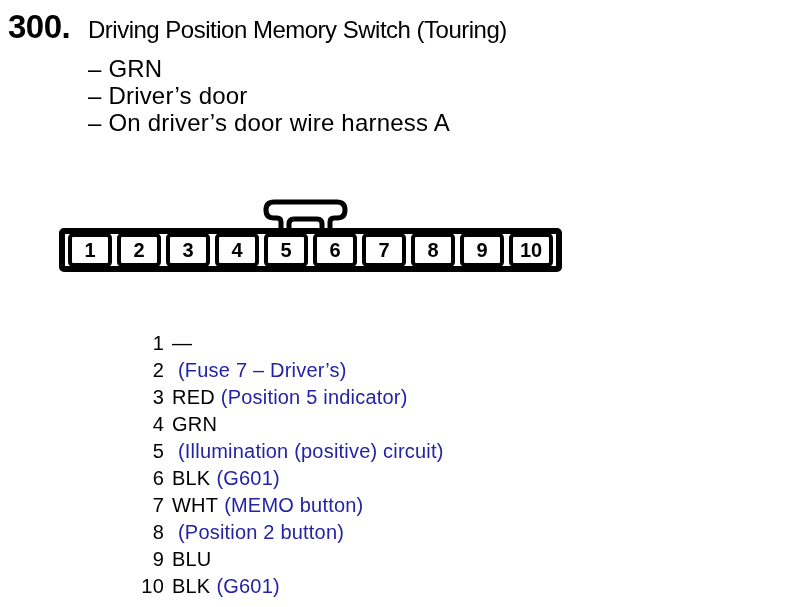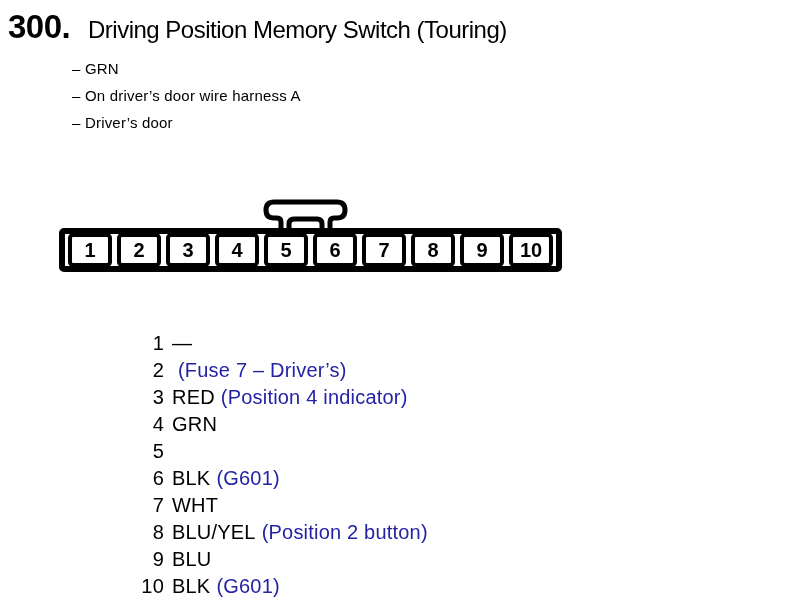--- a/index.html
+++ b/index.html
@@ -40,10 +40,10 @@
   
   .details {
     position: absolute;
-    left: 72px;
+    left: 88px;
     top: 55px;
     list-style: none;
-    font-size: 15px;
+    font-size: 24px;
     line-height: 27px;
     letter-spacing: 0.2px;
   }

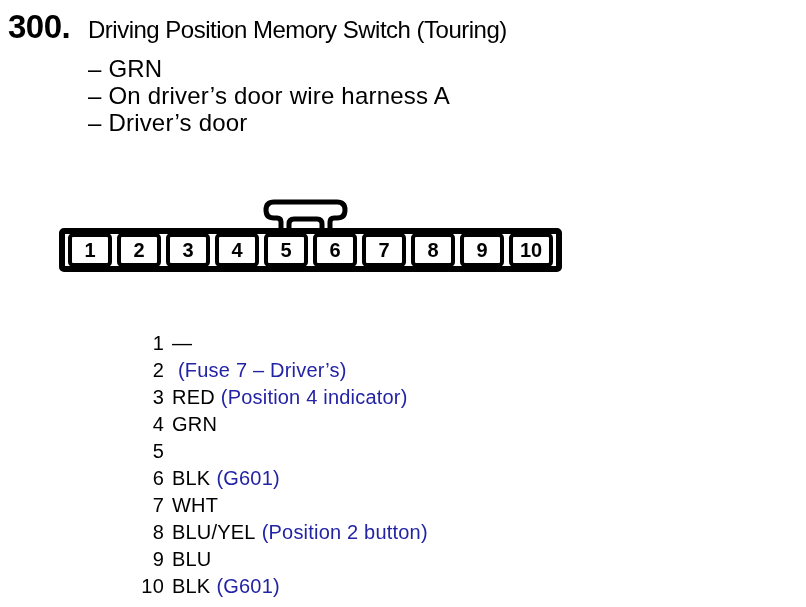--- a/index.html
+++ b/index.html
@@ -116,8 +116,8 @@
 
   <ul class="details">
     <li>– GRN</li>
+    <li>– Driver’s door</li>
     <li>– On driver’s door wire harness A</li>
-    <li>– Driver’s door</li>
   </ul>
 
   <svg class="tab-svg" viewBox="0 0 100 40" aria-hidden="true">

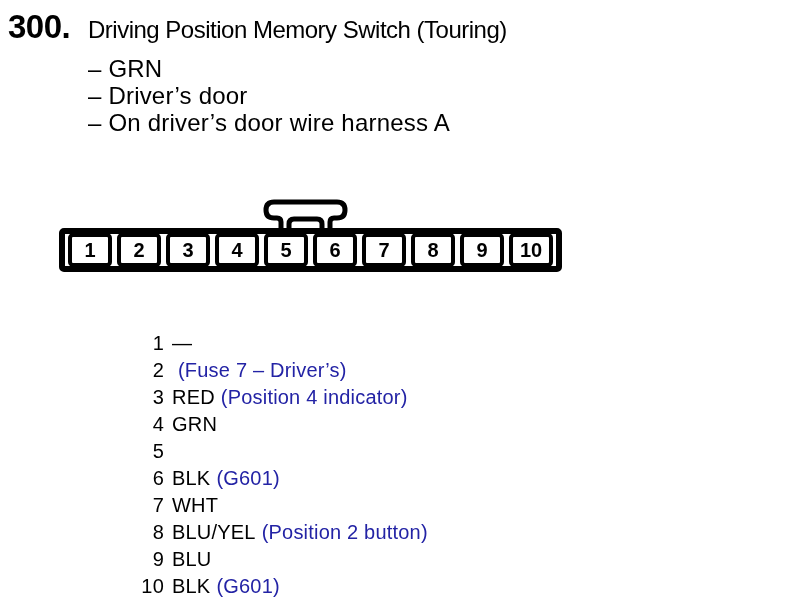--- a/index.html
+++ b/index.html
@@ -151,7 +151,7 @@
     <div class="pin-row">
       <span class="pin-num">3</span>
       <span class="wire">RED</span>
-      <span class="desc">(Position 4 indicator)</span>
+      <span class="desc">(Position 5 indicator)</span>
     </div>
     <div class="pin-row">
       <span class="pin-num">4</span>

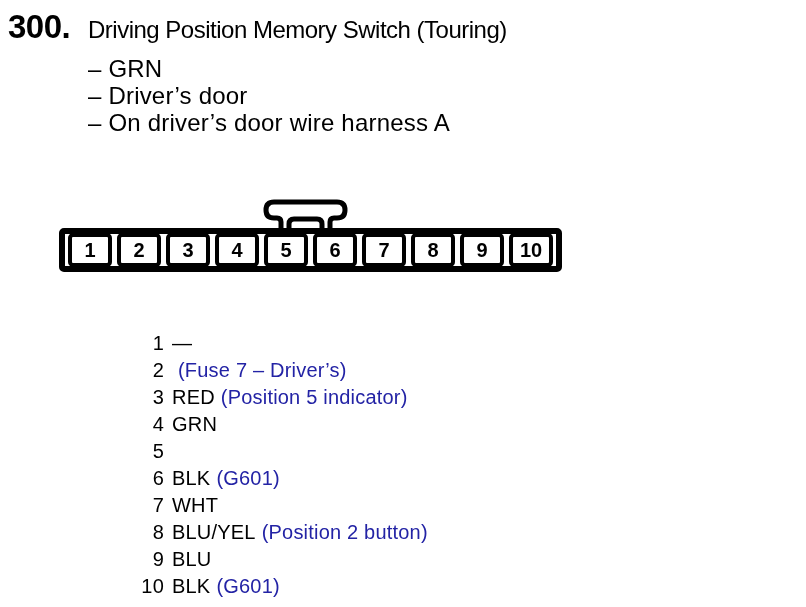--- a/index.html
+++ b/index.html
@@ -159,6 +159,7 @@
     </div>
     <div class="pin-row">
       <span class="pin-num">5</span>
+      <span class="desc">(Illumination (positive) circuit)</span>
     </div>
     <div class="pin-row">
       <span class="pin-num">6</span>

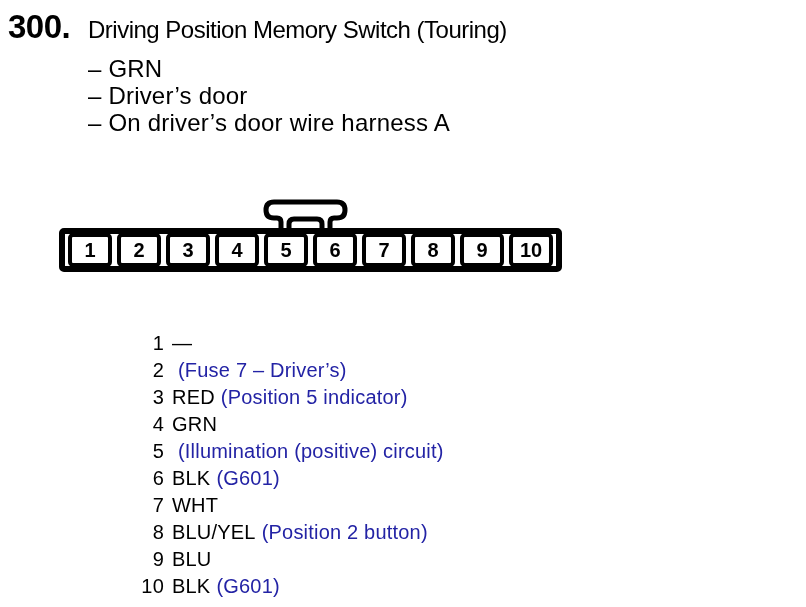--- a/index.html
+++ b/index.html
@@ -169,6 +169,7 @@
     <div class="pin-row">
       <span class="pin-num">7</span>
       <span class="wire">WHT</span>
+      <span class="desc">(MEMO button)</span>
     </div>
     <div class="pin-row">
       <span class="pin-num">8</span>

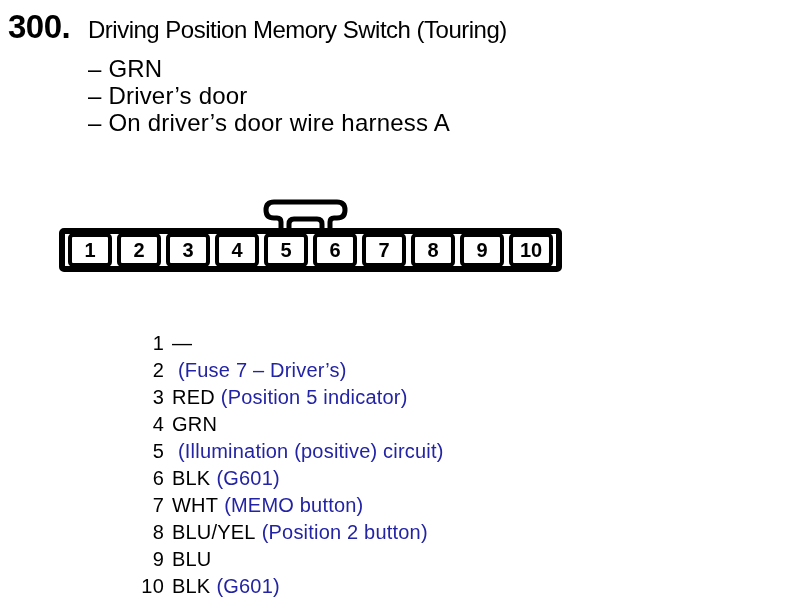--- a/index.html
+++ b/index.html
@@ -173,7 +173,6 @@
     </div>
     <div class="pin-row">
       <span class="pin-num">8</span>
-      <span class="wire">BLU/YEL</span>
       <span class="desc">(Position 2 button)</span>
     </div>
     <div class="pin-row">

